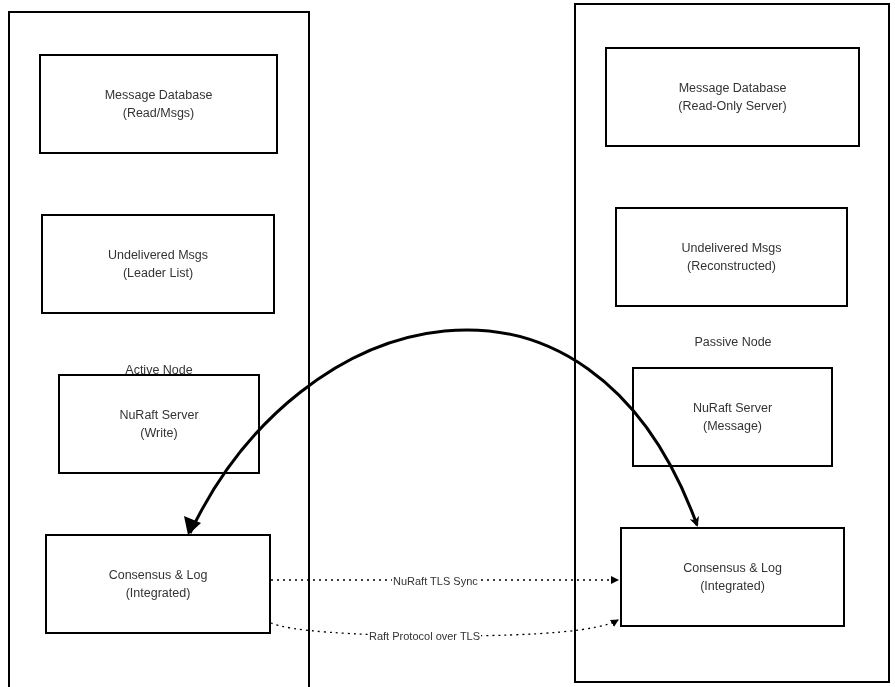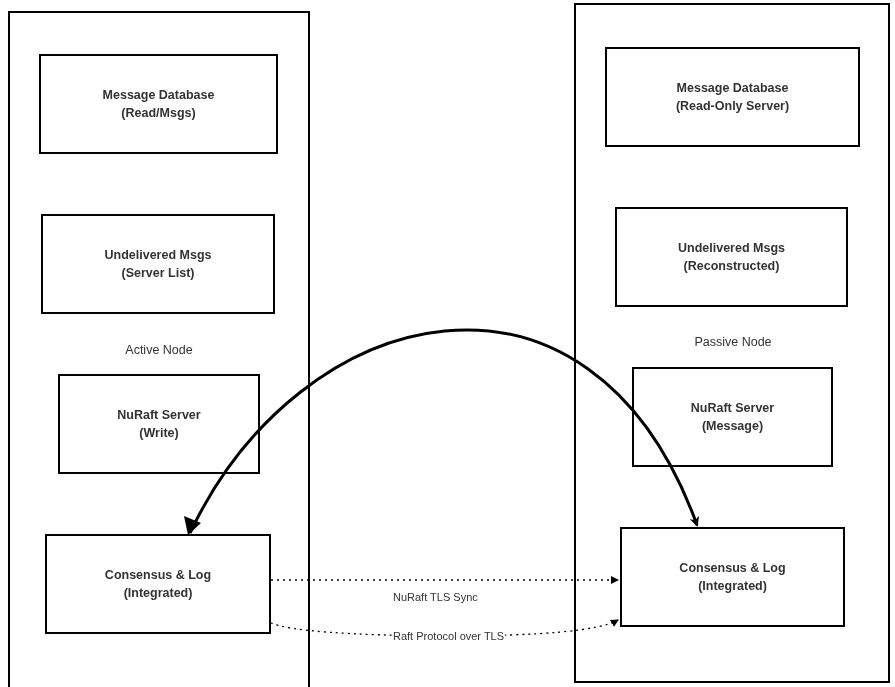--- a/index.html
+++ b/index.html
@@ -8,7 +8,7 @@
   .container { position: absolute; border: 2px solid #000; box-sizing: border-box; background: #fff; }
   .box { position: absolute; border: 2px solid #000; box-sizing: border-box; background: #fff;
          display: flex; flex-direction: column; align-items: center; justify-content: center;
-         font-size: 12.5px; line-height: 18px; text-align: center; color: #333; font-weight: bold; }
+         font-size: 12.5px; line-height: 18px; text-align: center; color: #333; }
   .node-label { position: absolute; font-size: 12.5px; color: #333; text-align: center; width: 200px; }
   svg.overlay { position: absolute; left: 0; top: 0; width: 895px; height: 687px; pointer-events: none; }
   .edge-label { position: absolute; font-size: 11px; color: #333; background: #fff; padding: 0 1px; line-height: 13px; white-space: nowrap; }

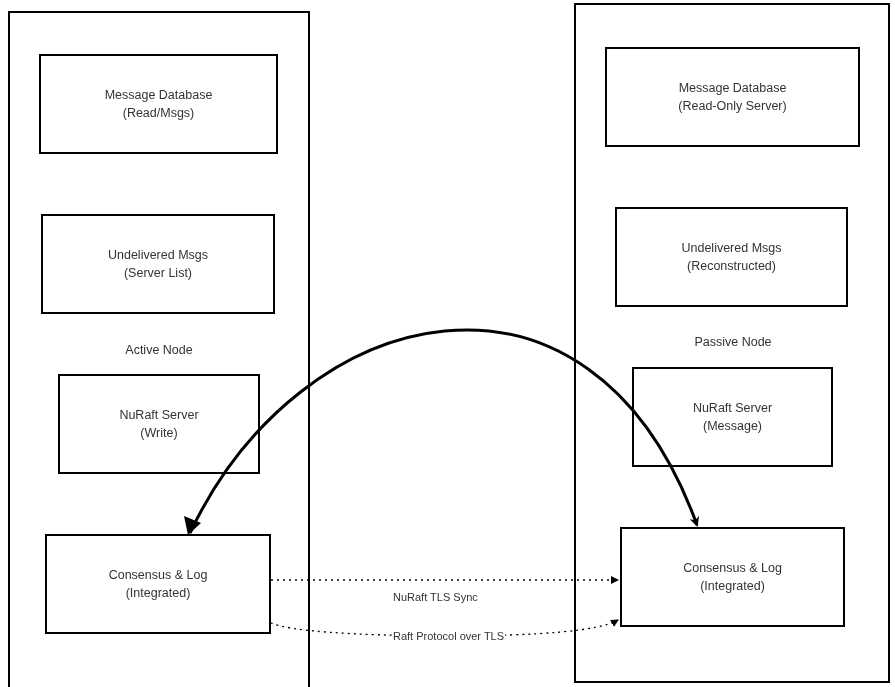--- a/index.html
+++ b/index.html
@@ -27,7 +27,7 @@
 
 <div class="box" style="left:41px; top:214px; width:234px; height:100px;">
   <span>Undelivered Msgs</span>
-  <span>(Server List)</span>
+  <span>(Leader List)</span>
 </div>
 
 <div class="node-label" style="left:59px; top:343px;">Active Node</div>

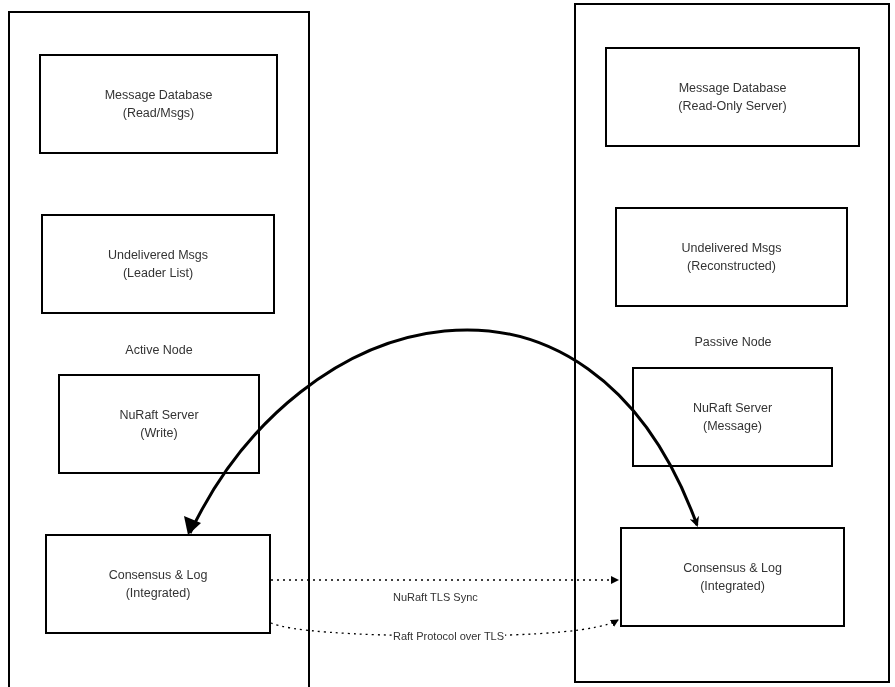--- a/index.html
+++ b/index.html
@@ -30,7 +30,7 @@
   <span>(Leader List)</span>
 </div>
 
-<div class="node-label" style="left:59px; top:343px;">Active Node</div>
+<div class="node-label" style="left:59px; top:363px;">Active Node</div>
 
 <div class="box" style="left:58px; top:374px; width:202px; height:100px;">
   <span>NuRaft Server</span>

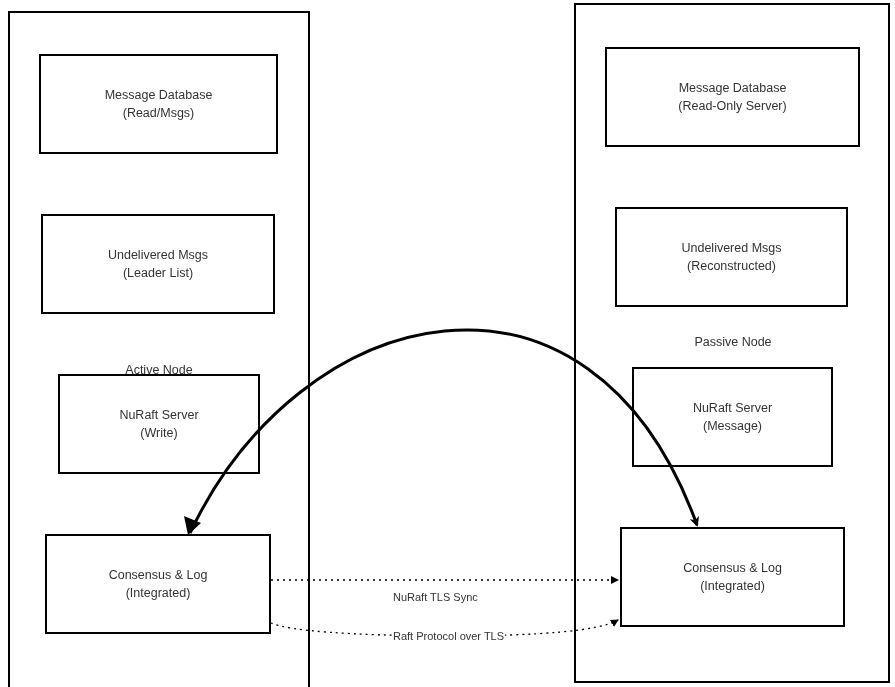--- a/index.html
+++ b/index.html
@@ -82,7 +82,7 @@
   <path d="M271,623 Q300,635 445,636 Q590,636 618,620" fill="none" stroke="#000" stroke-width="1.3" stroke-dasharray="2,4" marker-end="url(#arrowSmall)"></path>
 </svg>
 
-<div class="edge-label" style="left:392px; top:575px;margin-top:16px;">NuRaft TLS Sync</div>
+<div class="edge-label" style="left:392px; top:575px;">NuRaft TLS Sync</div>
 <div class="edge-label" style="left:392px; top:630px;">Raft Protocol over TLS</div>
 
 </body></html>

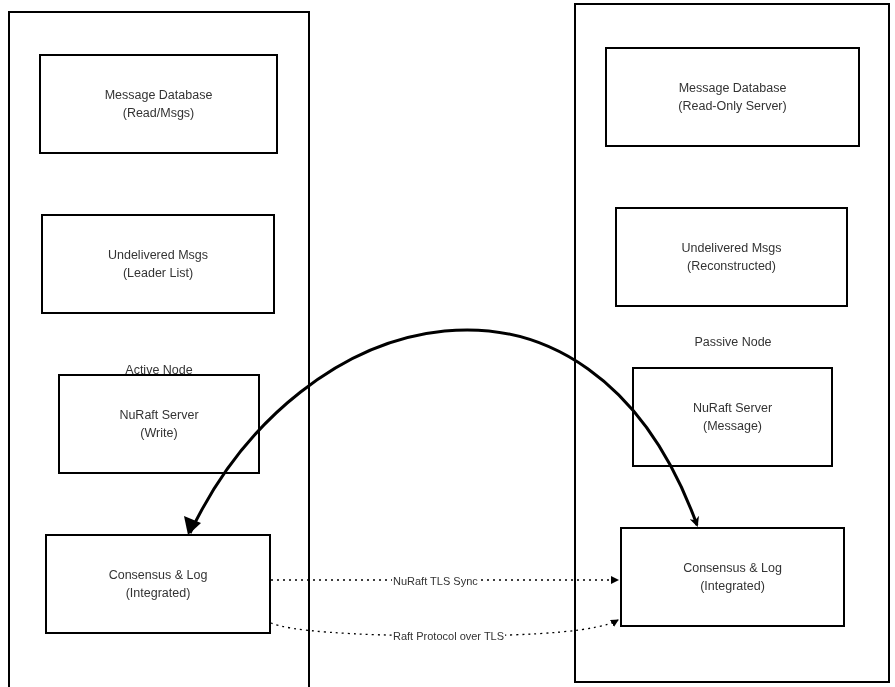--- a/index.html
+++ b/index.html
@@ -83,6 +83,6 @@
 </svg>
 
 <div class="edge-label" style="left:392px; top:575px;">NuRaft TLS Sync</div>
-<div class="edge-label" style="left:392px; top:630px;">Raft Protocol over TLS</div>
+<div class="edge-label" style="left:368px; top:630px;">Raft Protocol over TLS</div>
 
 </body></html>

